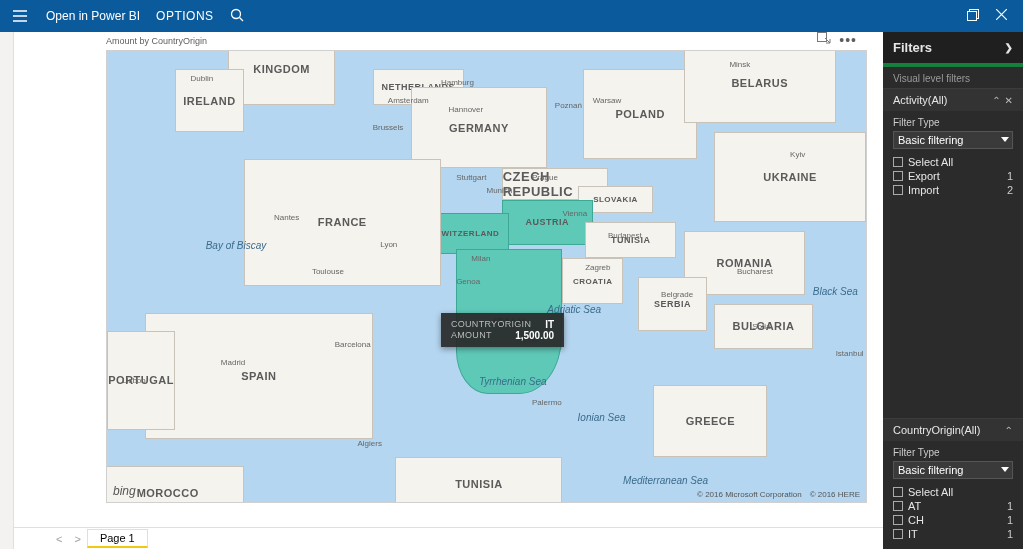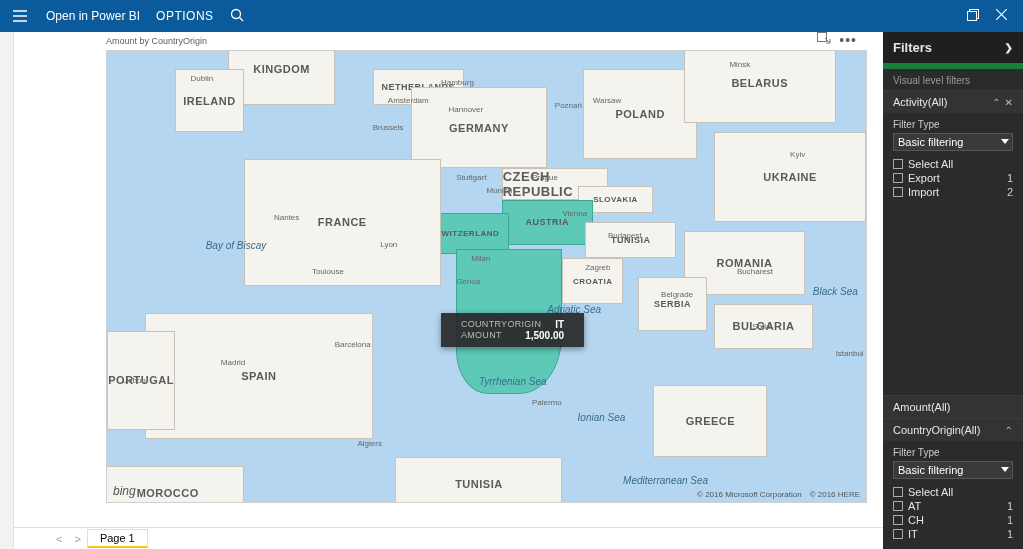--- a/index.html
+++ b/index.html
@@ -57,7 +57,7 @@
 
 
 .filters-pane { width: 140px; background: #2b2b2b; color: #e6e6e6; font-size: 11px; display: flex; flex-direction: column; }
-.fp-head { background: #1f1f1f; padding: 8px 10px; font-size: 13px; font-weight: 600; display: flex; justify-content: space-between; align-items: center; border-bottom: 6px solid #15803d; }
+.fp-head { background: #1f1f1f; padding: 8px 10px; font-size: 13px; font-weight: 600; display: flex; justify-content: space-between; align-items: center; border-bottom: 4px solid #15803d; }
 .fp-sub { color: #9a9a9a; padding: 6px 10px 4px; font-size: 10px; }
 .fcard { border-top: 1px solid #3c3c3c; }
 .fcard-h { display: flex; align-items: center; justify-content: space-between; padding: 5px 10px; background: #333; cursor: pointer; }

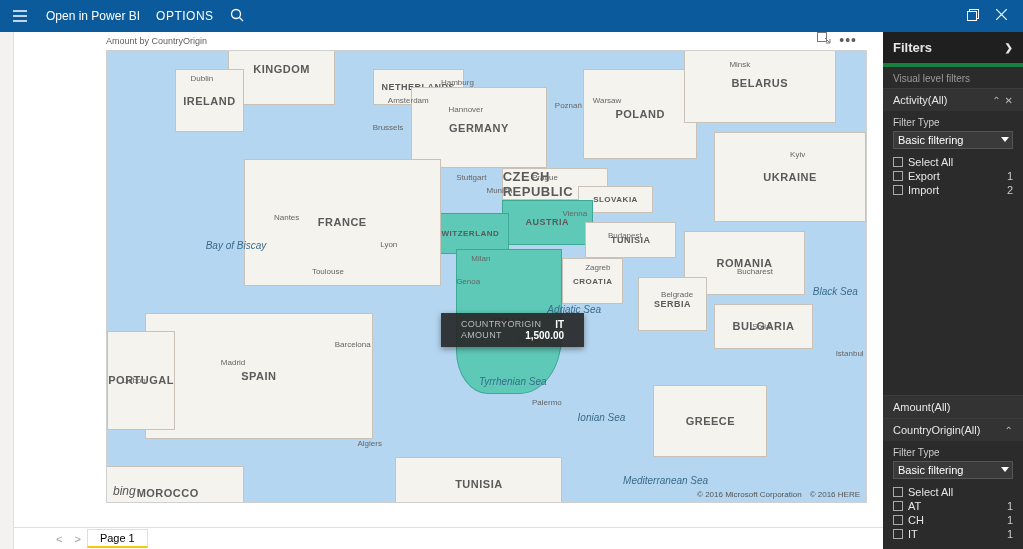--- a/index.html
+++ b/index.html
@@ -42,7 +42,7 @@
 
 .tooltip {
   position: absolute; background: rgba(40,40,40,0.92); color: #fff;
-  font-size: 10px; padding: 6px 20px; box-shadow: 0 2px 6px rgba(0,0,0,0.4);
+  font-size: 10px; padding: 6px 10px; box-shadow: 0 2px 6px rgba(0,0,0,0.4);
 }
 .tooltip .row { display: flex; justify-content: space-between; gap: 14px; }
 .tooltip .lbl { color: #bbb; font-size: 9px; letter-spacing: 0.3px; }

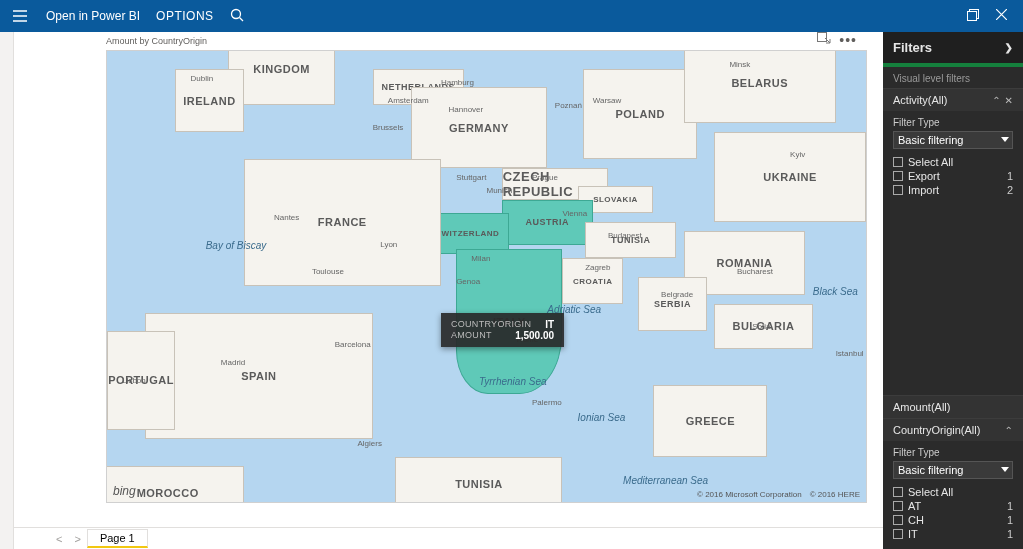--- a/index.html
+++ b/index.html
@@ -264,12 +264,6 @@
 
     <div style="flex:1"></div>
 
-    <div class="fcard">
-      <div class="fcard-h">
-        <span>Amount(All)</span>
-        <span class="ctrls"></span>
-      </div>
-    </div>
 
     <div class="fcard">
       <div class="fcard-h">

